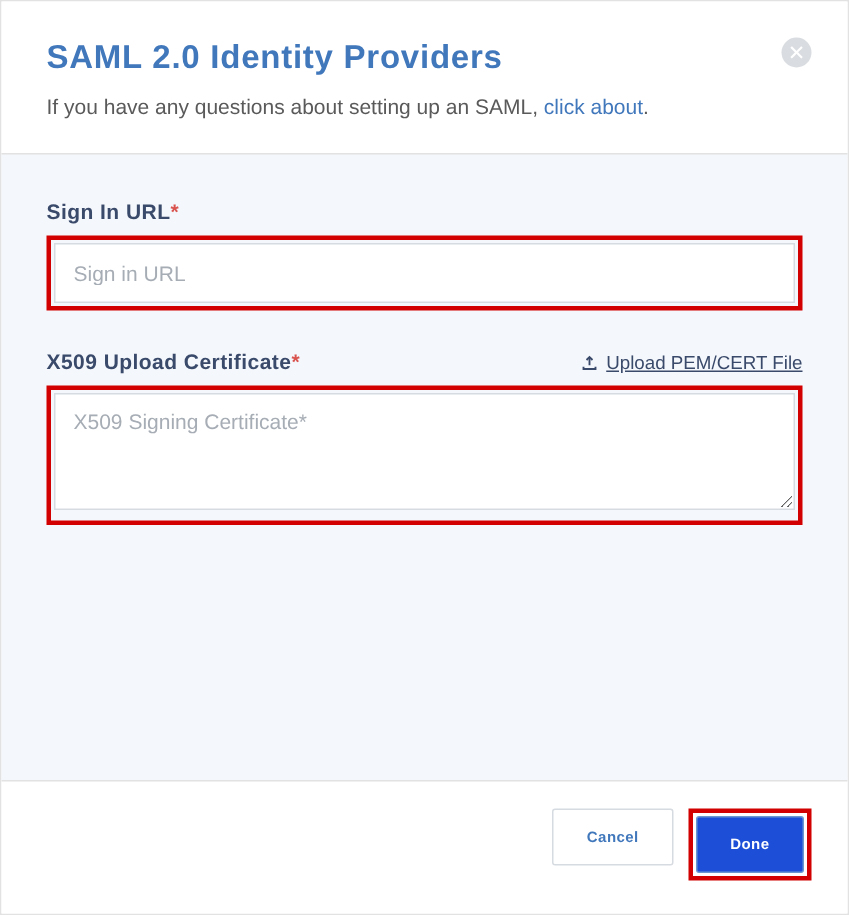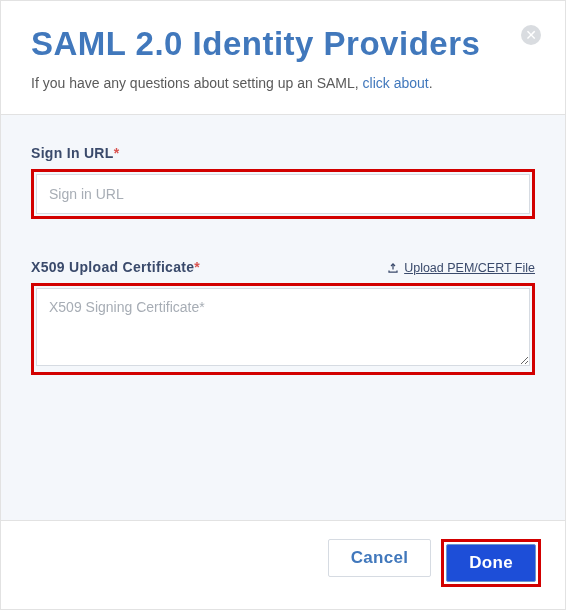--- a/index.html
+++ b/index.html
@@ -28,7 +28,7 @@
     }
     .modal-title {
       color: #4178bc;
-      font-size: 33px;
+      font-size: 22px;
       font-weight: 600;
       letter-spacing: 0.5px;
       margin-bottom: 10px;

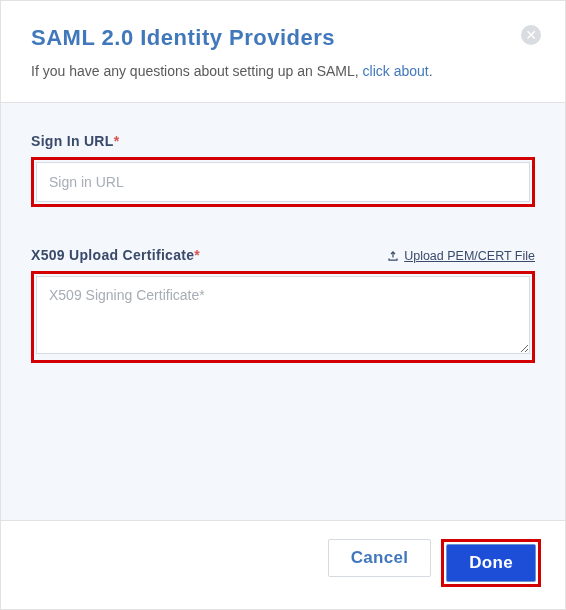--- a/index.html
+++ b/index.html
@@ -65,7 +65,7 @@
       border-top: 1px solid #e2e2e2;
     }
     .form-group {
-      margin-bottom: 40px;
+      margin-bottom: 26px;
     }
     .form-label {
       display: block;

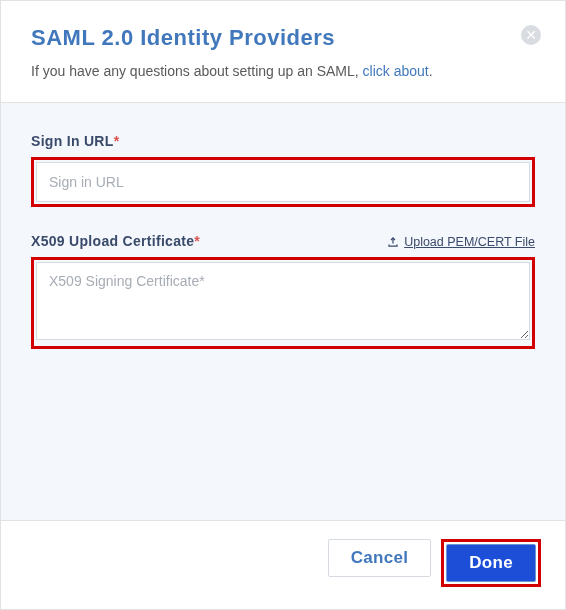--- a/index.html
+++ b/index.html
@@ -140,7 +140,7 @@
     .btn {
       height: 38px;
       padding: 0 22px;
-      font-size: 17px;
+      font-size: 10px;
       font-weight: 600;
       border-radius: 2px;
       cursor: pointer;

